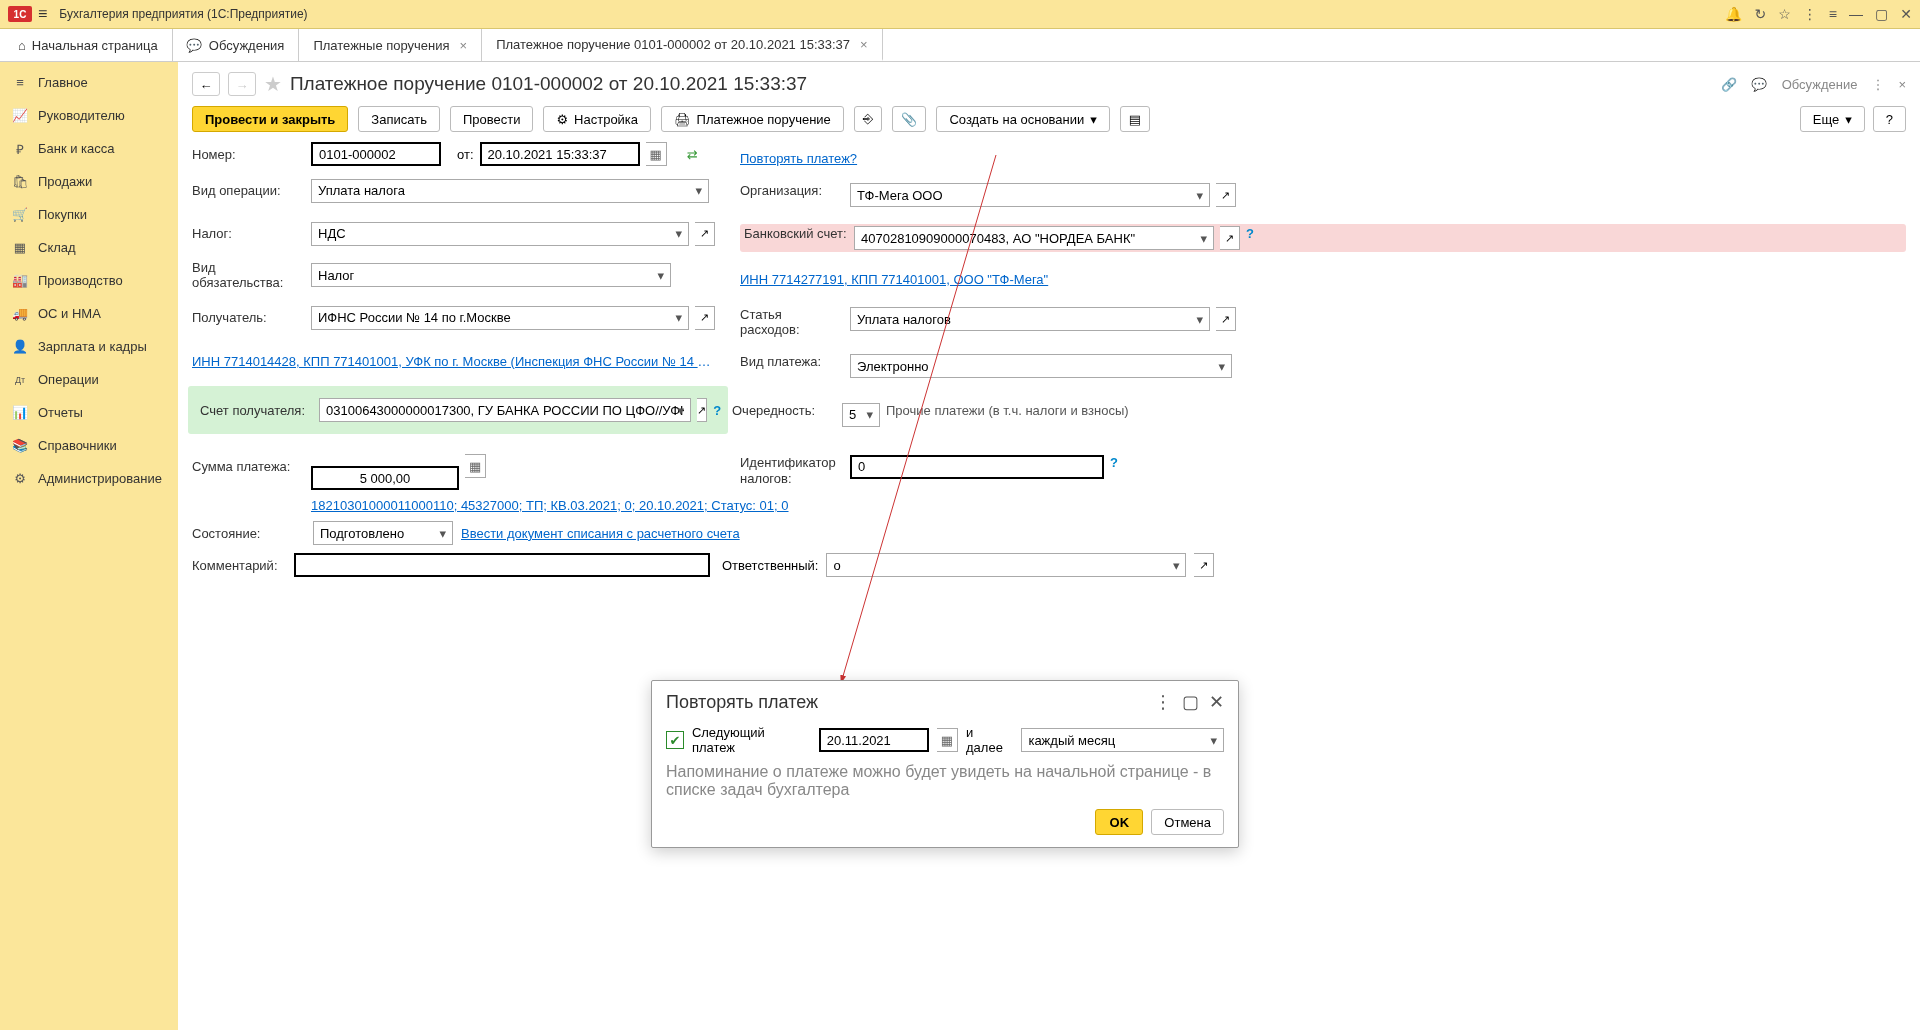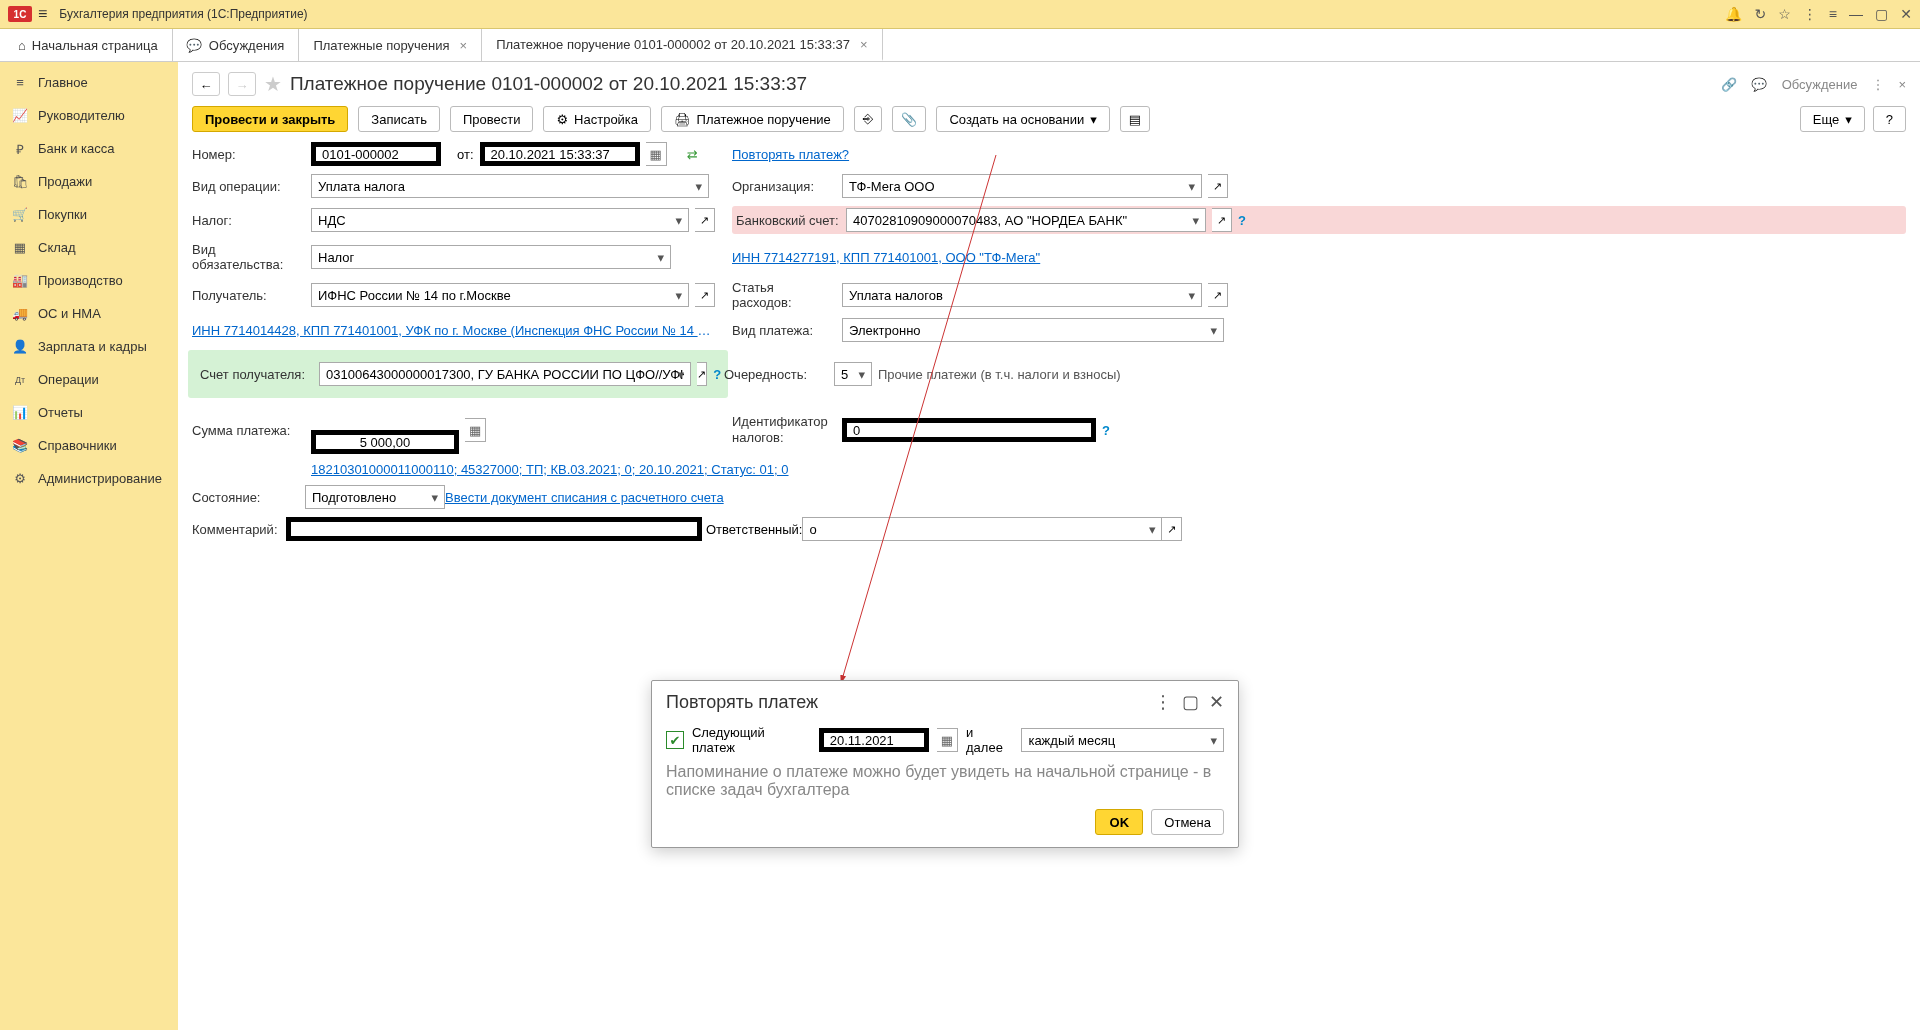--- a/index.html
+++ b/index.html
@@ -45,7 +45,7 @@
 
 
 .form { padding: 0 14px; }
-.row { display: flex; align-items: center; margin-bottom: 8px; }
+.row { display: flex; align-items: center; margin-bottom: 8px; gap: 8px; }
 .col-left { width: 540px; display: flex; align-items: center; gap: 6px; }
 .col-right { flex: 1; display: flex; align-items: center; gap: 6px; }
 .label { width: 113px; color: #333; flex-shrink: 0; }

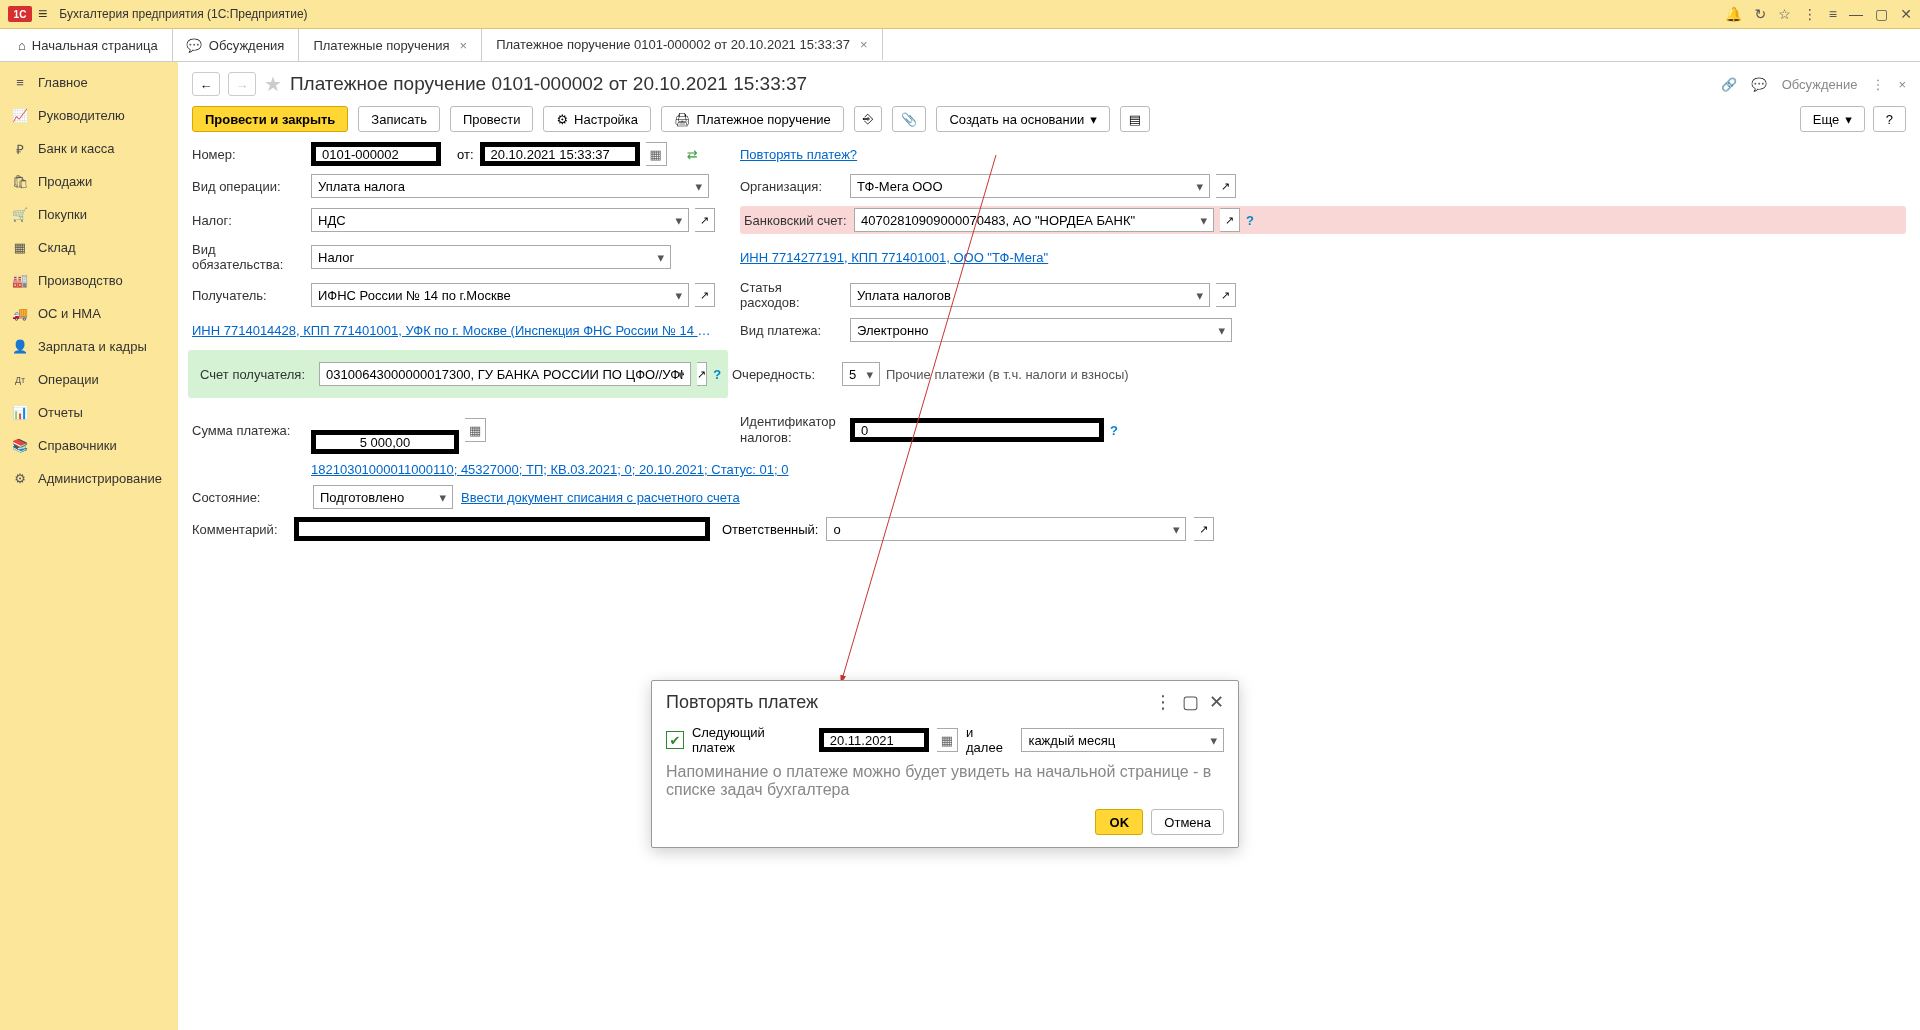--- a/index.html
+++ b/index.html
@@ -50,7 +50,7 @@
 .col-right { flex: 1; display: flex; align-items: center; gap: 6px; }
 .label { width: 113px; color: #333; flex-shrink: 0; }
 .label-r { width: 104px; color: #333; flex-shrink: 0; }
-.input { height: 24px; border: 5px solid #000000; padding: 0 6px; background: #fff; font-size: 13px; }
+.input { height: 24px; border: 2px solid #000000; padding: 0 6px; background: #fff; font-size: 13px; }
 .input.w-num { width: 130px; }
 .input.w-date { width: 160px; }
 .select { height: 24px; border: 1px solid #aaa; padding: 0 6px; background: #fff; display: flex; align-items: center; position: relative; }

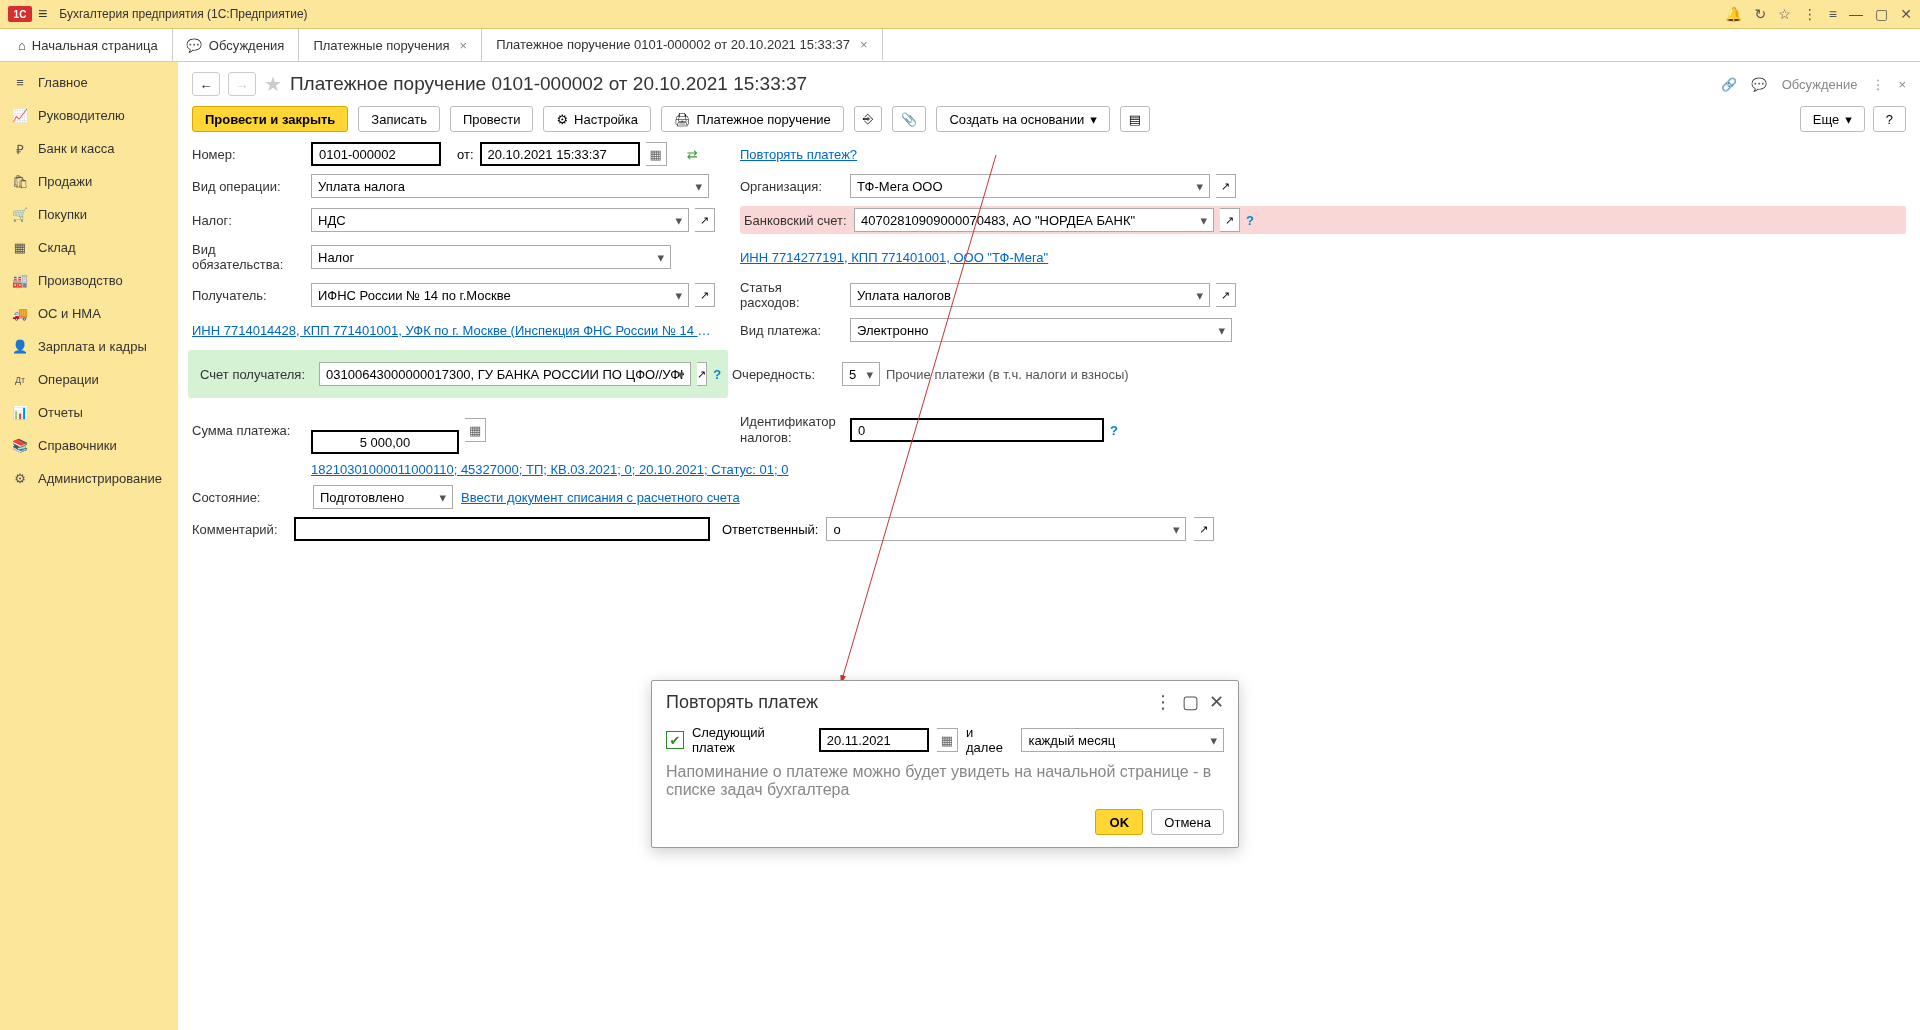--- a/index.html
+++ b/index.html
@@ -47,7 +47,7 @@
 .form { padding: 0 14px; }
 .row { display: flex; align-items: center; margin-bottom: 8px; gap: 8px; }
 .col-left { width: 540px; display: flex; align-items: center; gap: 6px; }
-.col-right { flex: 1; display: flex; align-items: center; gap: 6px; }
+.col-right { flex: 1; display: flex; align-items: flex-start; gap: 6px; margin-top: 9px; }
 .label { width: 113px; color: #333; flex-shrink: 0; }
 .label-r { width: 104px; color: #333; flex-shrink: 0; }
 .input { height: 24px; border: 2px solid #000000; padding: 0 6px; background: #fff; font-size: 13px; }

